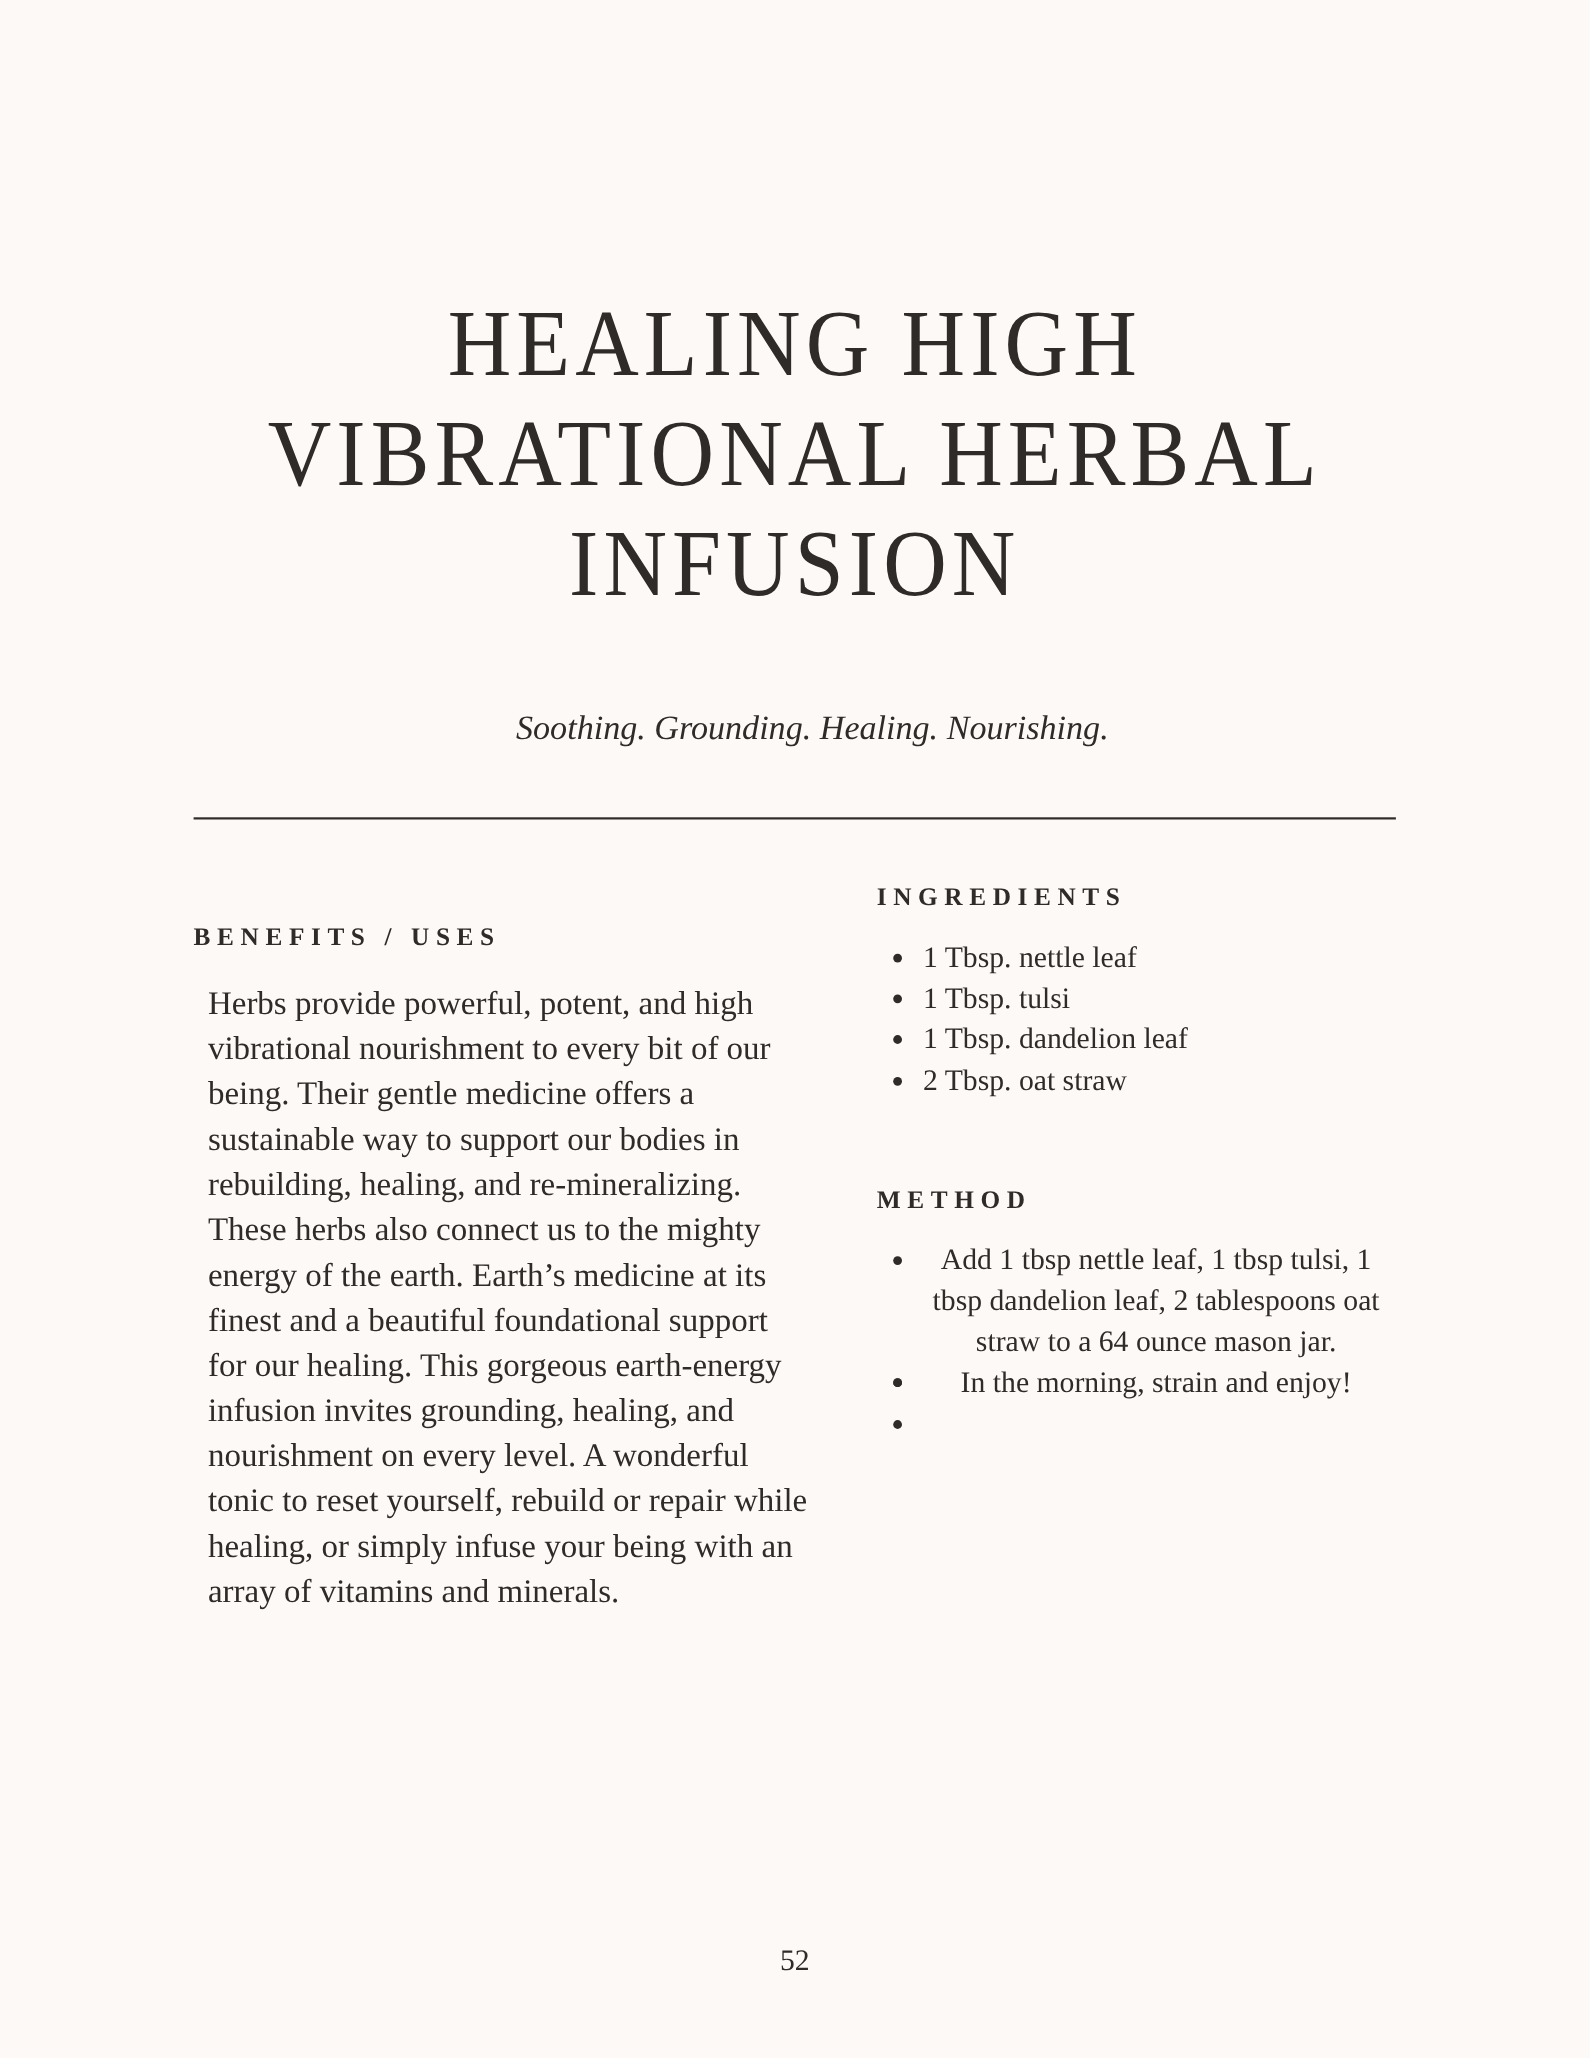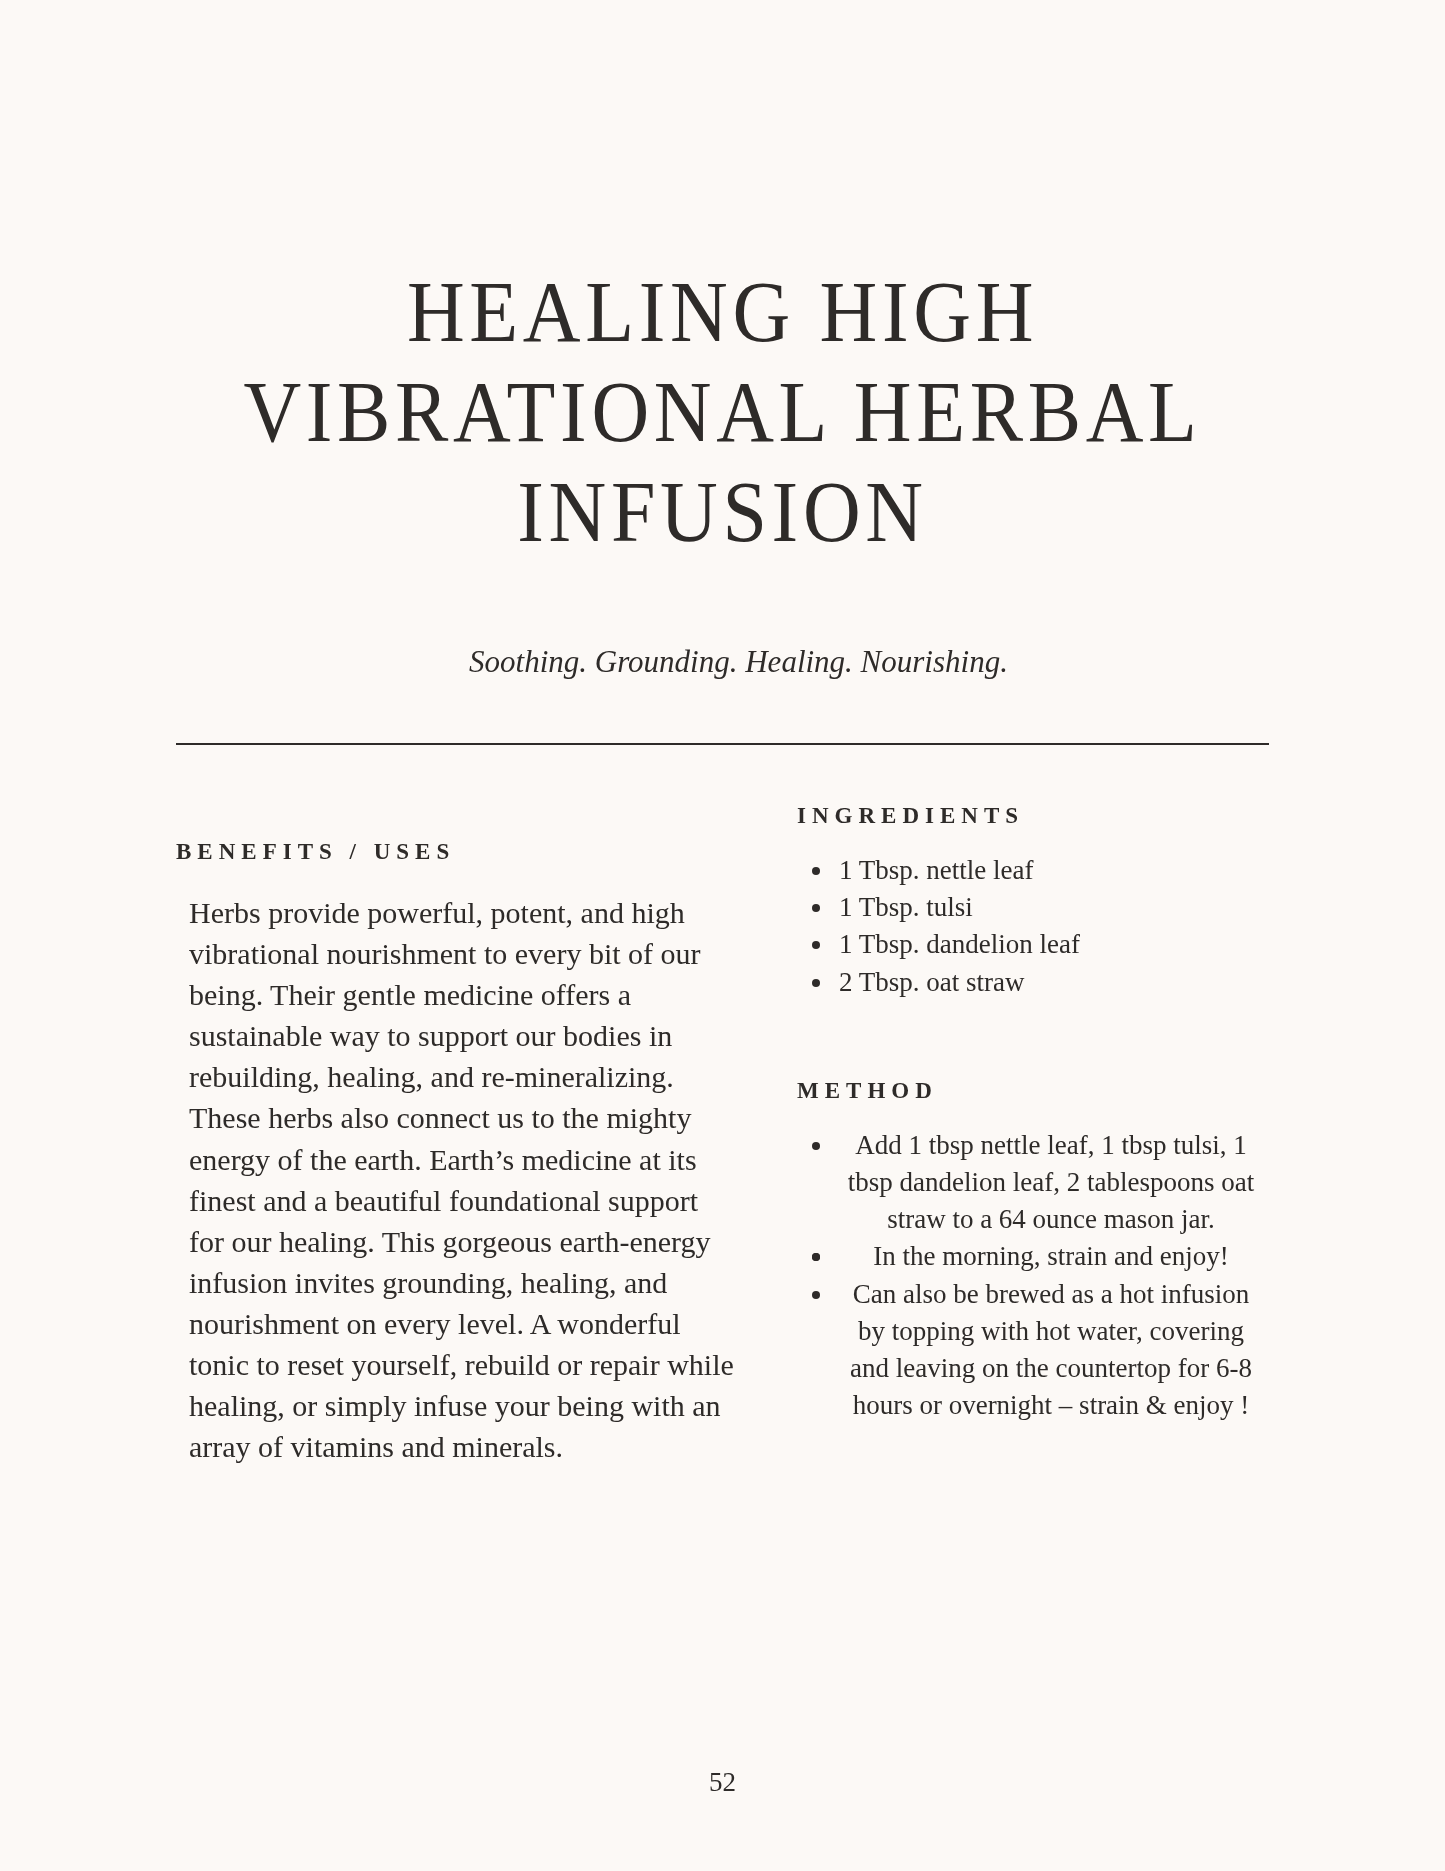--- a/index.html
+++ b/index.html
@@ -125,7 +125,7 @@
     <li><span class="bullet"></span><span>Add 1 tbsp nettle leaf, 1 tbsp tulsi, 1 tbsp dandelion leaf, 2 tablespoons oat straw to a 64 ounce mason jar.</span></li>
     <li><span class="bullet"></span></li>
     <li><span class="bullet"></span><span>In the morning, strain and enjoy!</span></li>
-    <li><span class="bullet"></span><span>Can also be brewed as a hot infusion by topping with hot water, covering and leaving on the countertop for 6-8 hours or overnight – strain &amp; enjoy !</span></li>
+    <li><span class="bullet"></span></li>
   </ul>
 </section>
 

